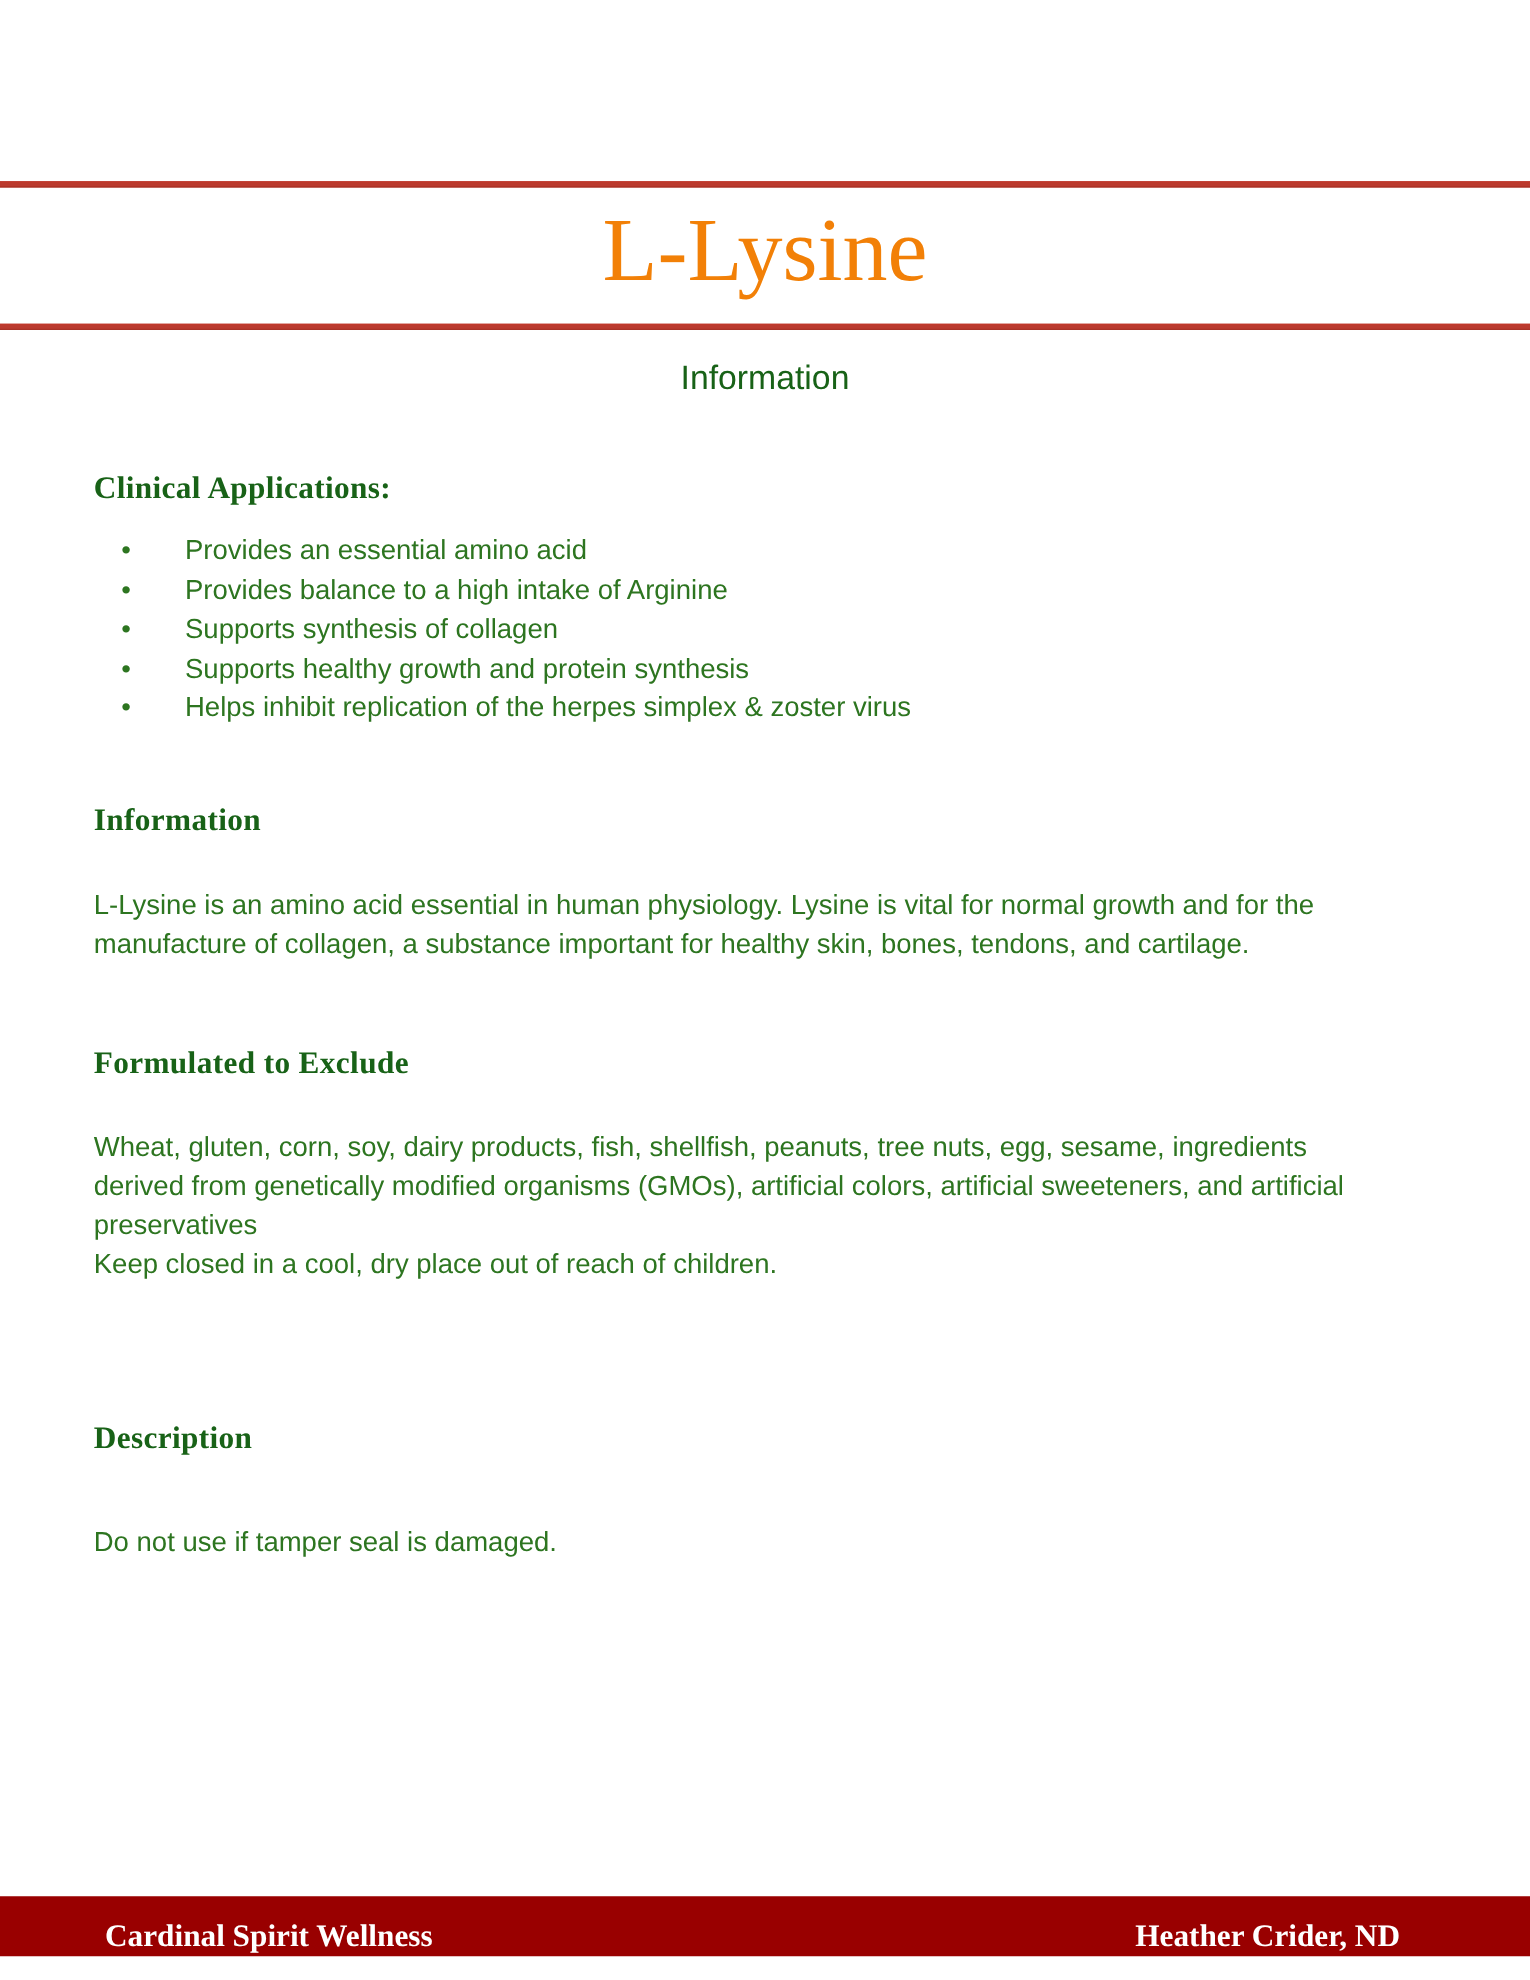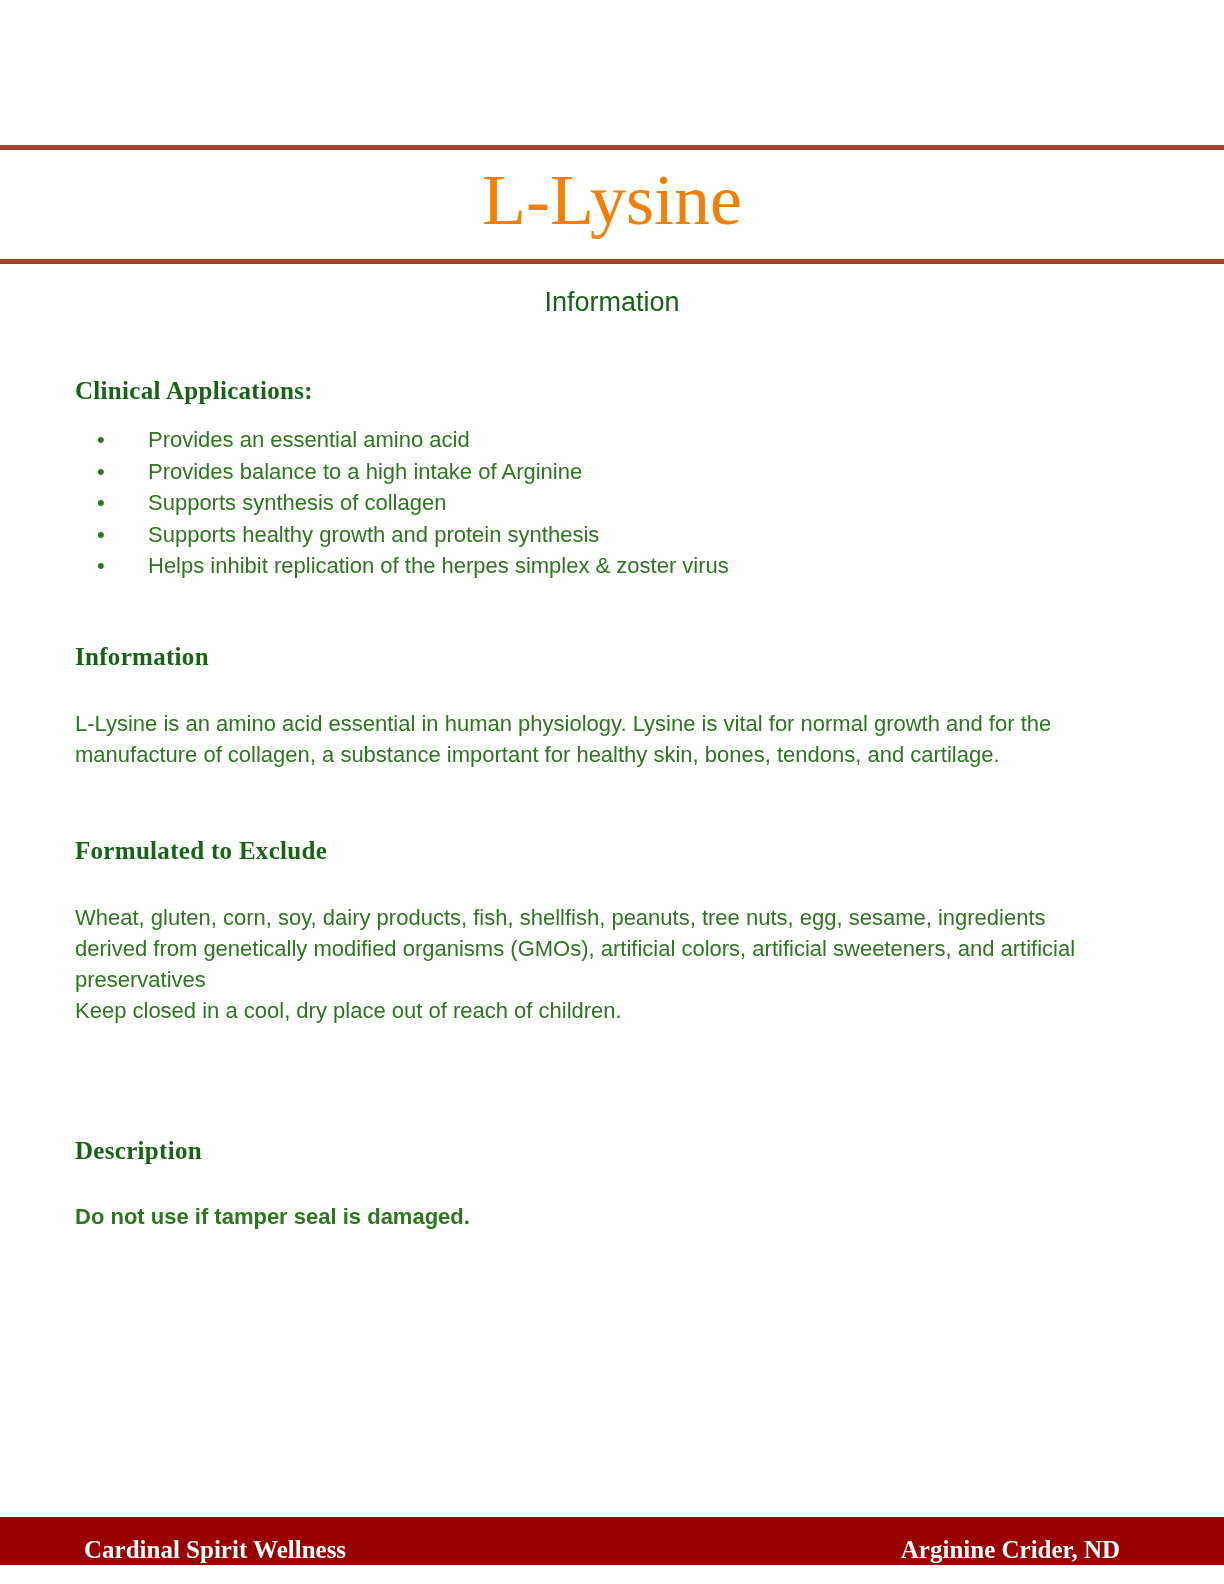--- a/index.html
+++ b/index.html
@@ -116,7 +116,7 @@
   .blk-directions       { margin-top: 110px; }
   .para-gap             { margin-top: 36px; }
   .para-tight           { margin-top: 0px; }
-  .para-tamper          { margin-top: 35px; font-weight: bold; }
+  .para-tamper          { margin-top: 52px; }
 
   
   .footer-bar {

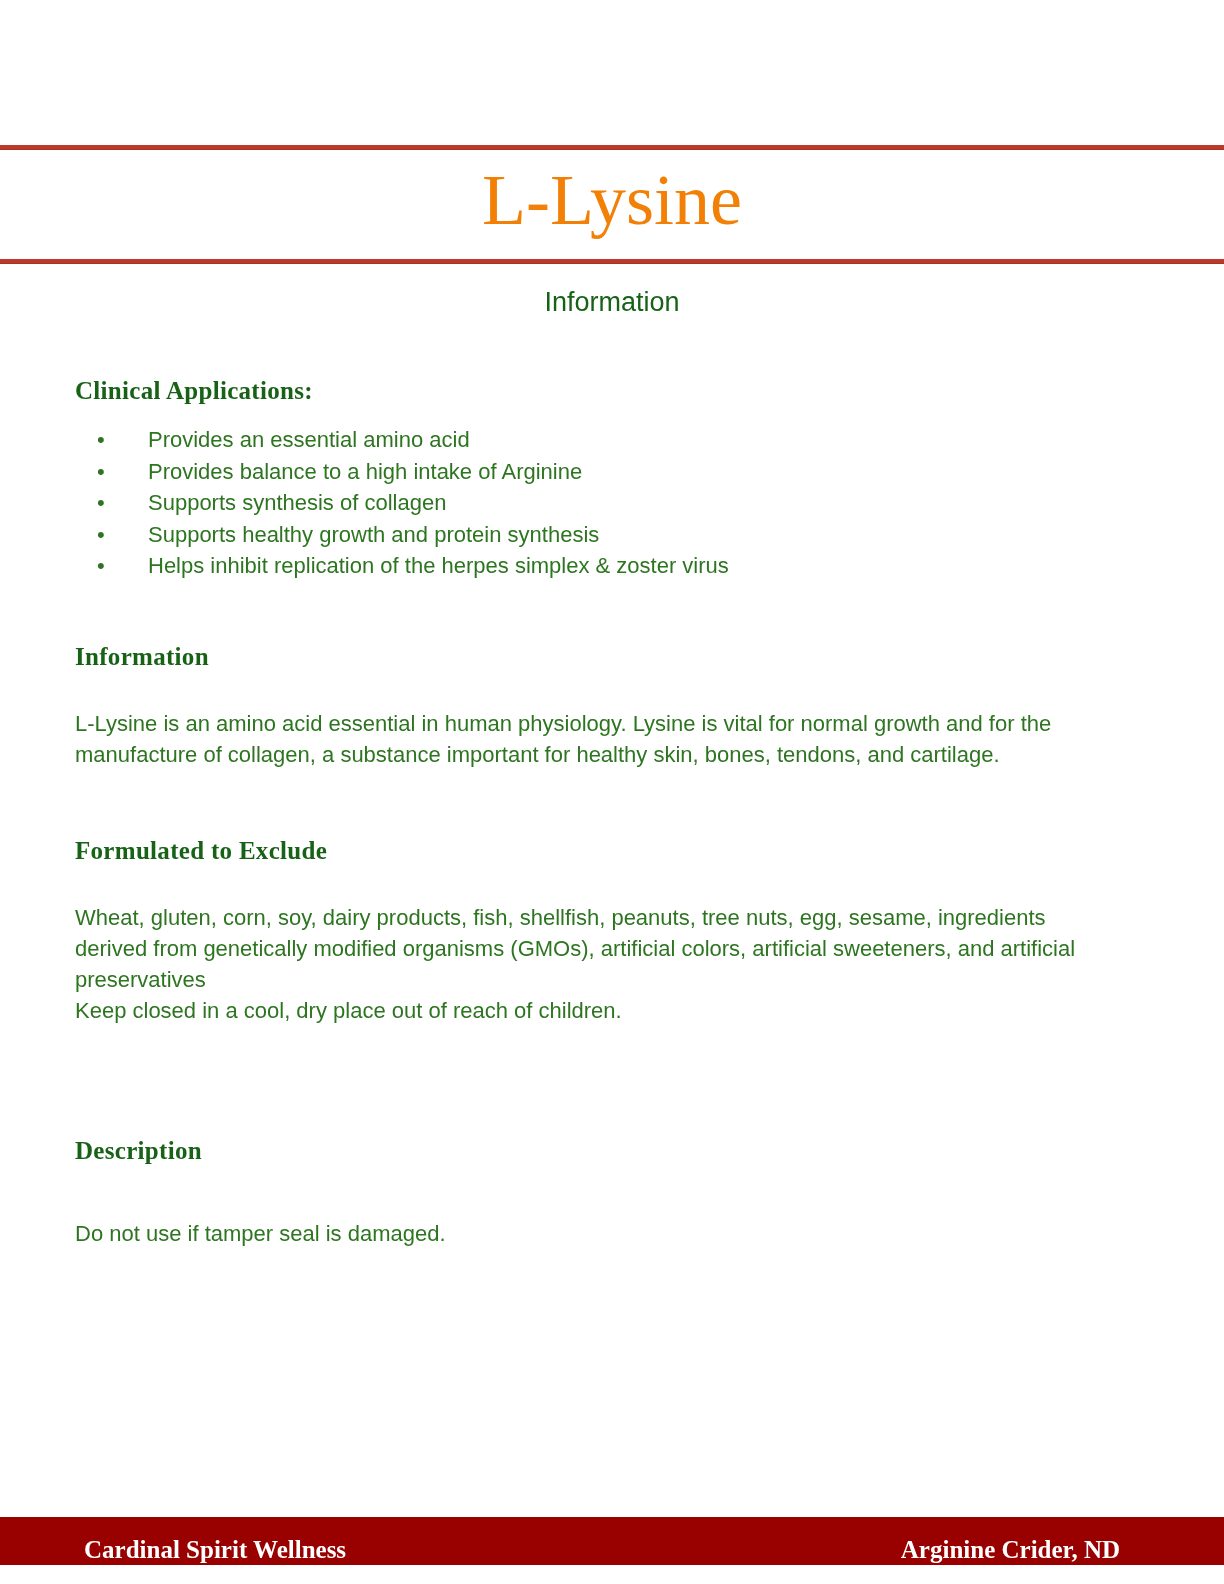--- a/index.html
+++ b/index.html
@@ -207,7 +207,7 @@
   <div class="footer-bar">
     <div class="footer-inner">
       <div class="footer-text">Cardinal Spirit Wellness</div>
-      <div class="footer-text">Arginine Crider, ND</div>
+      <div class="footer-text">Heather Crider, ND</div>
     </div>
   </div>
 

